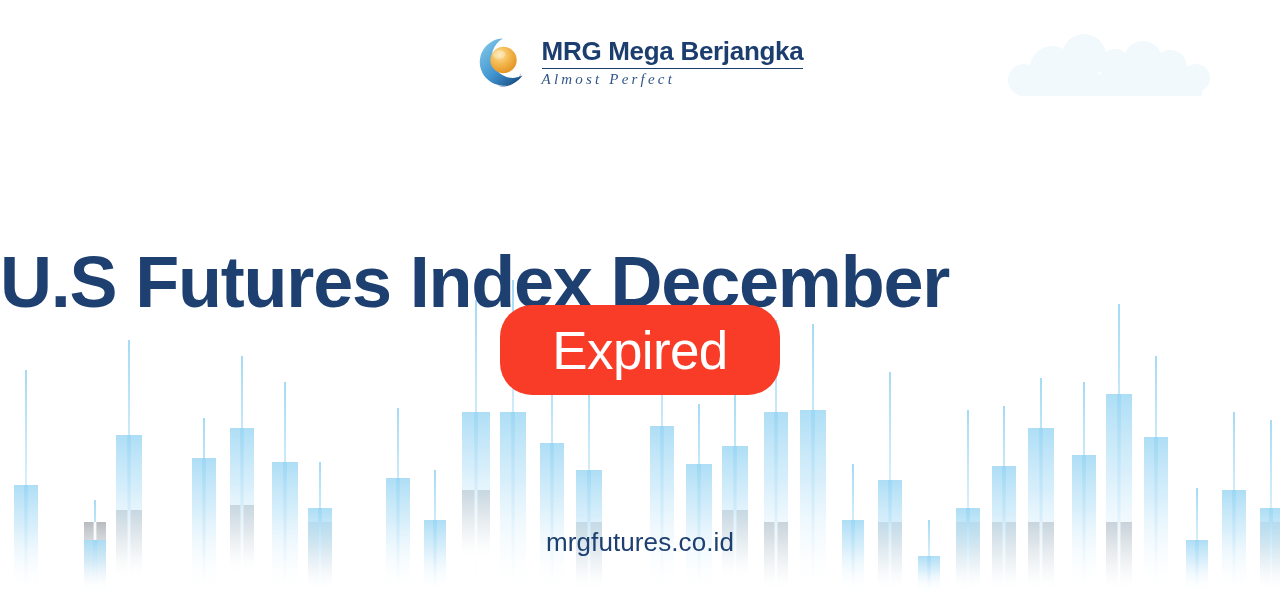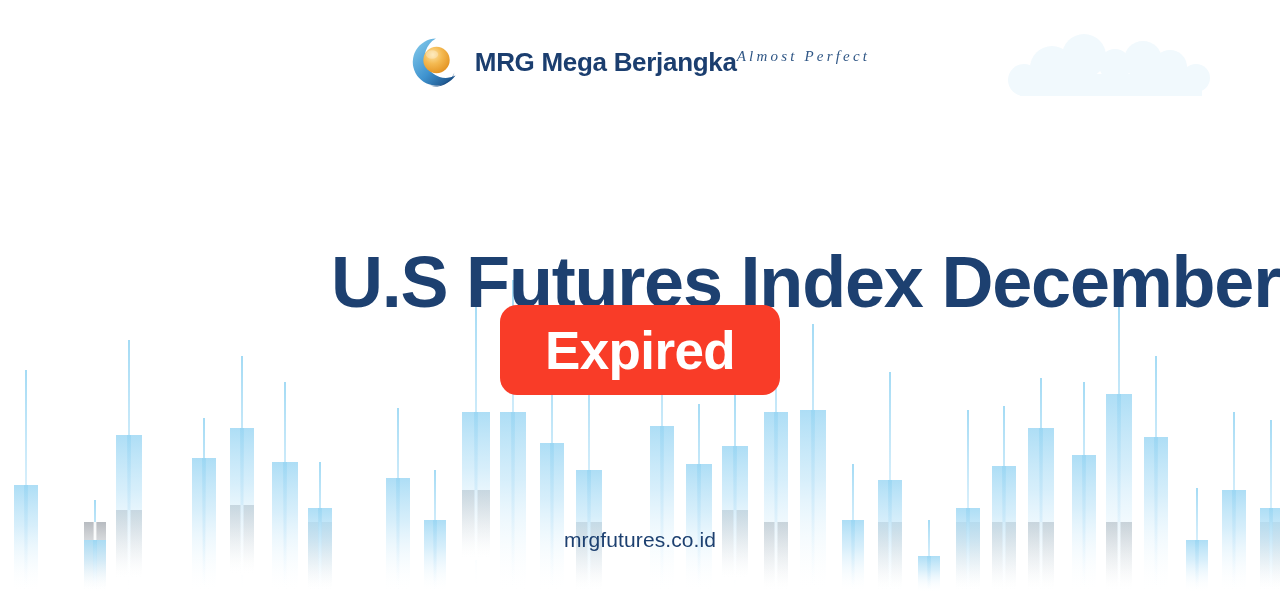--- a/index.html
+++ b/index.html
@@ -60,6 +60,7 @@
   }
   .logo-text {
     display: flex;
+    flex-direction: column;
     align-items: flex-start;
     justify-content: center;
     margin-top: 1px;

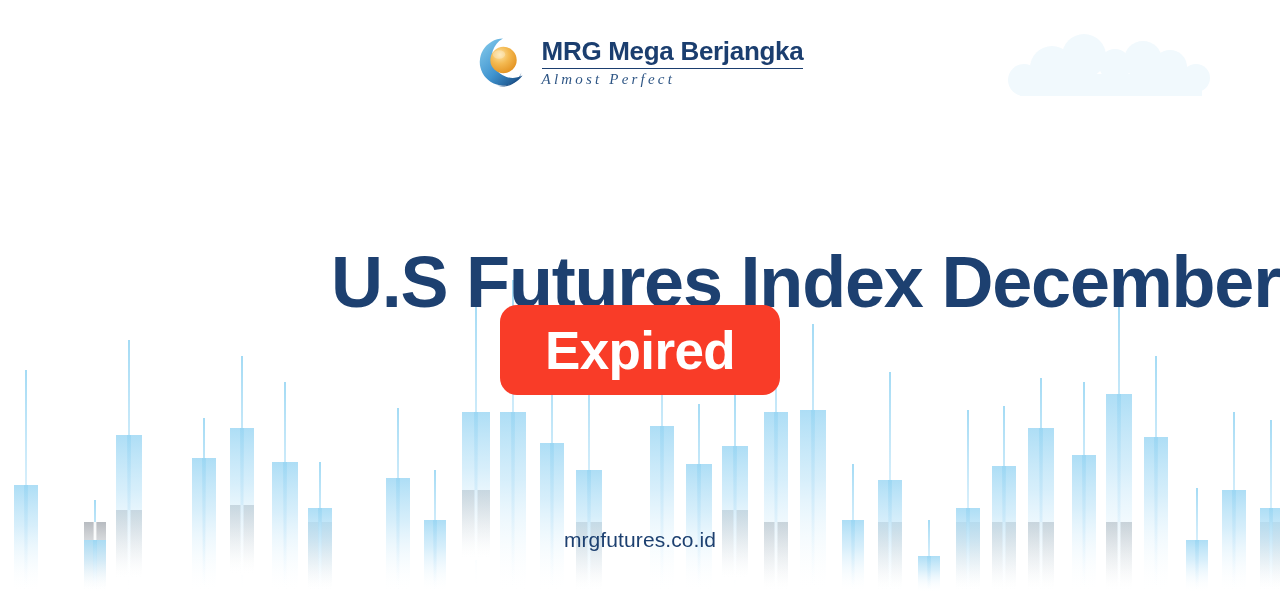--- a/index.html
+++ b/index.html
@@ -97,7 +97,7 @@
     top: 196px;
     left: 0;
     width: 1280px;
-    text-align: right;
+    text-align: left;
     font-family: "Liberation Sans", sans-serif;
     font-size: 72px;
     font-weight: 700;

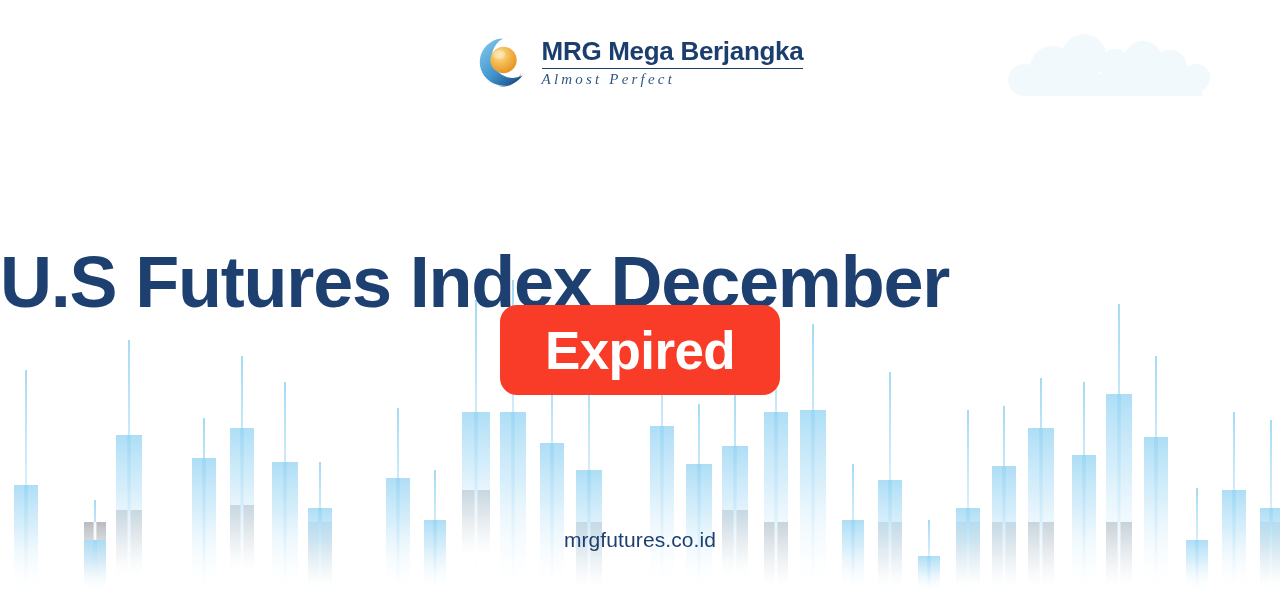--- a/index.html
+++ b/index.html
@@ -127,10 +127,10 @@
     padding: 0 18px;
     box-sizing: border-box;
     background: #f93c28;
-    border-radius: 17px;
+    border-radius: 32px;
     font-family: "Liberation Sans", sans-serif;
     font-size: 53px;
-    font-weight: 700;
+    font-weight: 400;
     letter-spacing: -0.6px;
     color: #ffffff;
     line-height: 1;

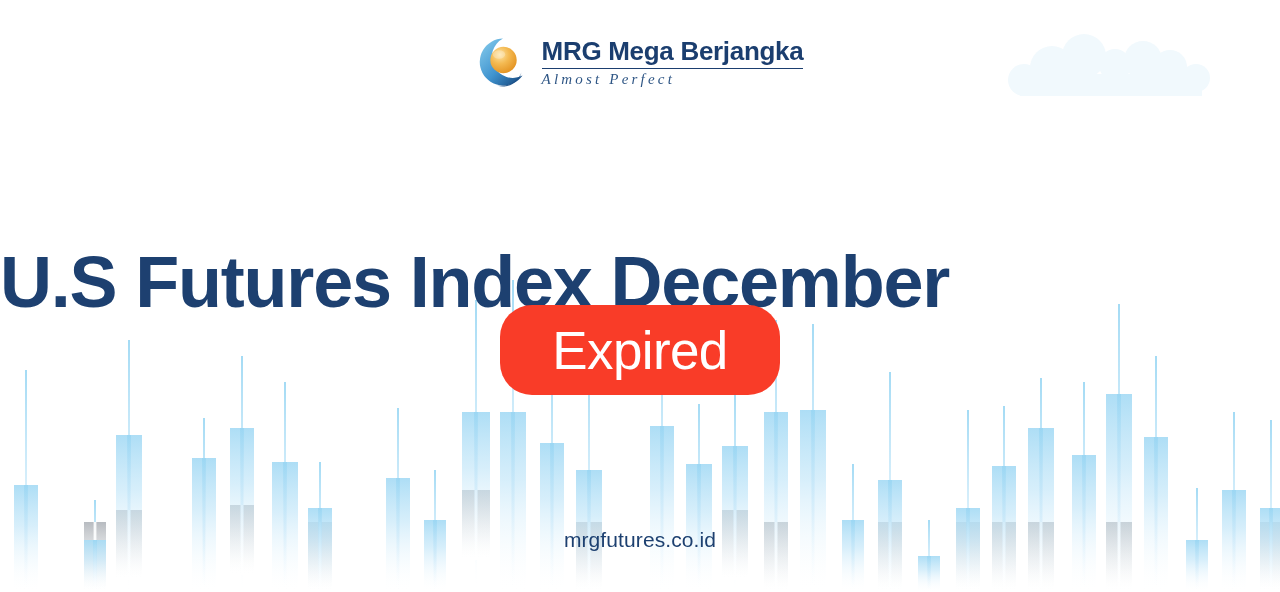--- a/index.html
+++ b/index.html
@@ -144,7 +144,7 @@
     width: 1280px;
     text-align: center;
     font-family: "Liberation Sans", sans-serif;
-    font-size: 21px;
+    font-size: 26px;
     font-weight: 400;
     letter-spacing: 0.1px;
     color: #1d4070;

